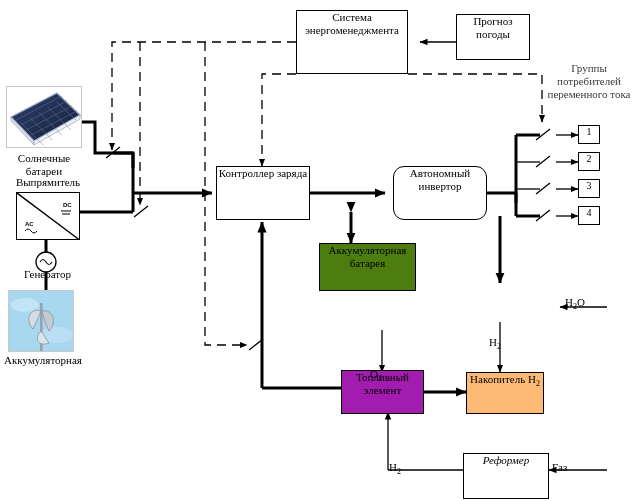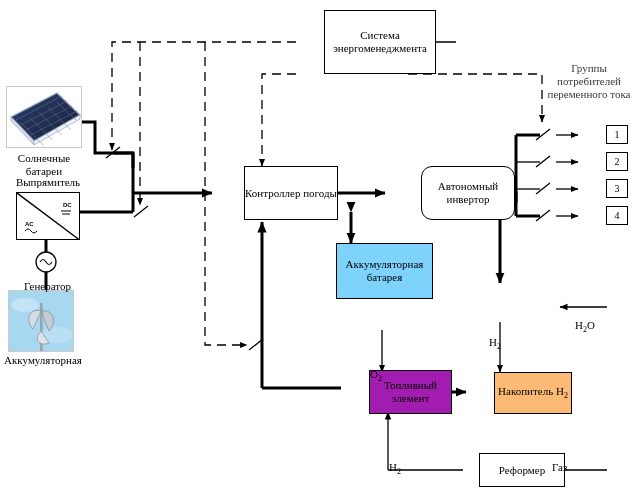--- a/index.html
+++ b/index.html
@@ -7,8 +7,8 @@
        font-family:"Liberation Serif","DejaVu Serif",serif;color:#000;}
   #stage{position:absolute;left:0;top:0;width:643px;height:501px;}
   .box{position:absolute;box-sizing:border-box;border:1.5px solid #000;background:#fff;
-       display:flex;align-items:center;justify-content:center;text-align:center;
-       font-size:11px;line-height:1.15;margin-left:28px;}
+       display:flex;justify-content:center;text-align:center;
+       font-size:11px;line-height:1.15;}
   .lbl{position:absolute;font-size:11px;line-height:1.2;text-align:center;
        white-space:pre-line;}
   .img{position:absolute;border:1px solid #c8c8c8;box-sizing:border-box;overflow:hidden;}

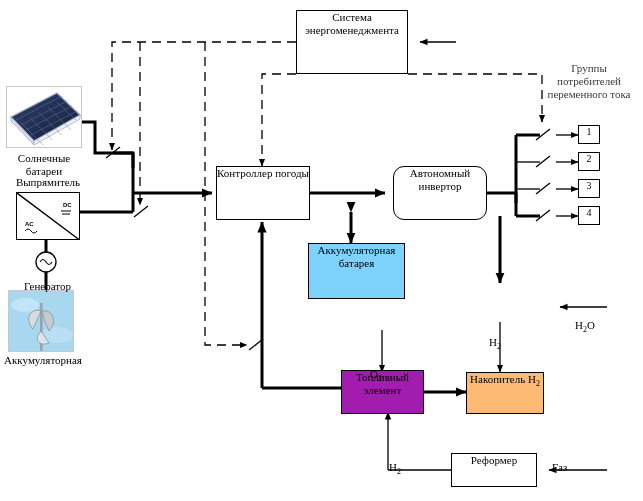--- a/index.html
+++ b/index.html
@@ -161,6 +161,10 @@
 энергоменеджмента</span>
   </div>
 
+  <div class="box" style="left:456px;top:14px;width:74px;height:46px;">
+    <span>Прогноз
+погоды</span>
+  </div>
 
   <div class="box" style="left:216px;top:166px;width:94px;height:54px;">
     <span>Контроллер

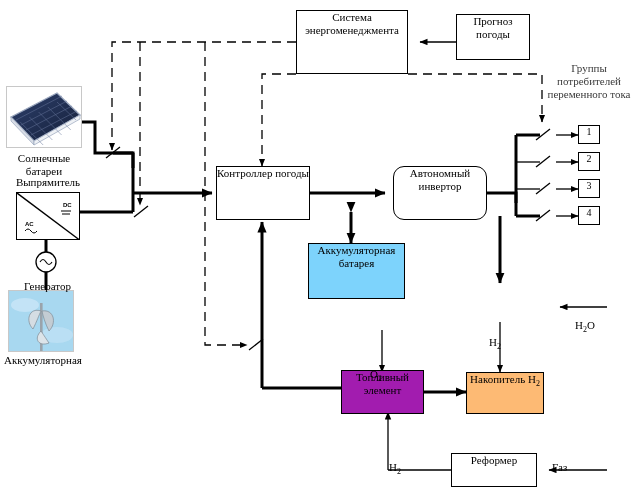--- a/index.html
+++ b/index.html
@@ -168,7 +168,7 @@
 
   <div class="box" style="left:216px;top:166px;width:94px;height:54px;">
     <span>Контроллер
-погоды</span>
+заряда</span>
   </div>
 
   <div class="box" style="left:393px;top:166px;width:94px;height:54px;border-radius:11px;">

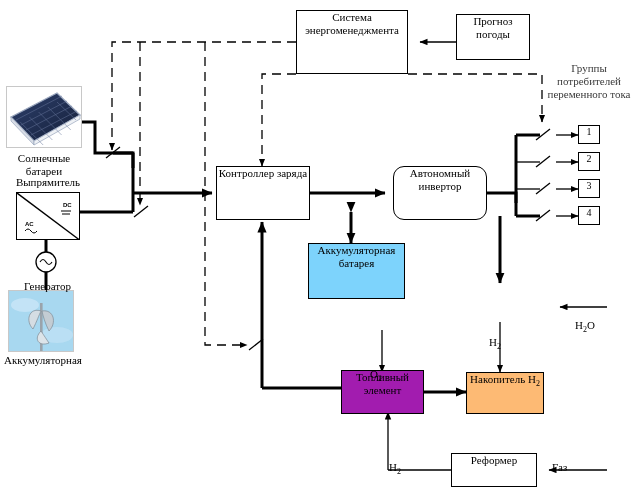--- a/index.html
+++ b/index.html
@@ -176,7 +176,7 @@
 инвертор</span>
   </div>
 
-  <div class="box" style="left:308px;top:243px;width:97px;height:56px;background:#7dd3fc;">
+  <div class="box" style="left:319px;top:243px;width:97px;height:48px;background:#4d7c0f;">
     <span>Аккумуляторная
 батарея</span>
   </div>

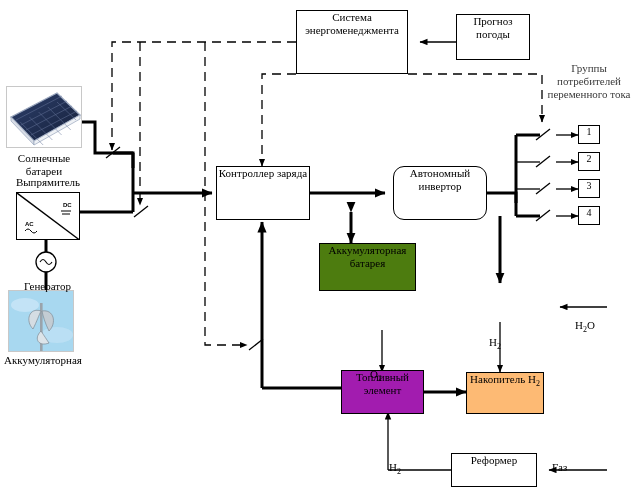--- a/index.html
+++ b/index.html
@@ -214,7 +214,7 @@
 
   <div class="lbl" style="left:2px;top:176px;width:92px;">Выпрямитель</div>
 
-  <div class="lbl" style="left:24px;top:268px;width:80px;text-align:left;margin-top:12px;">Генератор</div>
+  <div class="lbl" style="left:24px;top:268px;width:80px;text-align:left;">Генератор</div>
 
   <div class="lbl" style="left:0px;top:354px;width:86px;">Аккумуляторная</div>
 

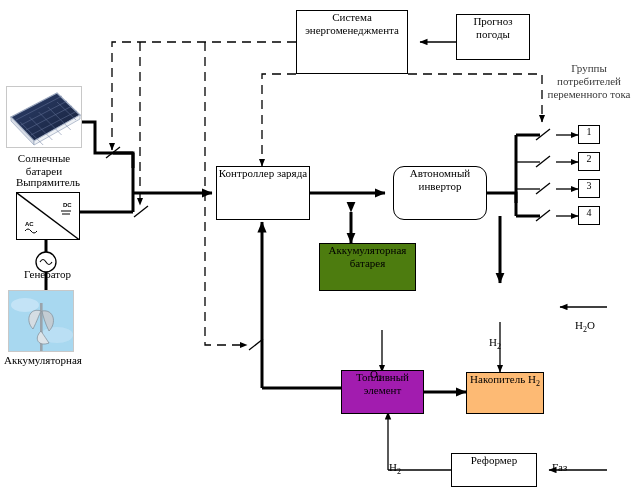--- a/index.html
+++ b/index.html
@@ -226,7 +226,7 @@
 
   <div class="lbl" style="left:489px;top:336px;width:26px;text-align:left;"><span>H<span class="sub">2</span></span></div>
 
-  <div class="lbl" style="left:565px;top:296px;width:40px;text-align:center;margin-top:23px;"><span>H<span class="sub">2</span>O</span></div>
+  <div class="lbl" style="left:565px;top:296px;width:40px;text-align:left;"><span>H<span class="sub">2</span>O</span></div>
 
   <div class="lbl" style="left:389px;top:461px;width:26px;text-align:left;"><span>H<span class="sub">2</span></span></div>
 

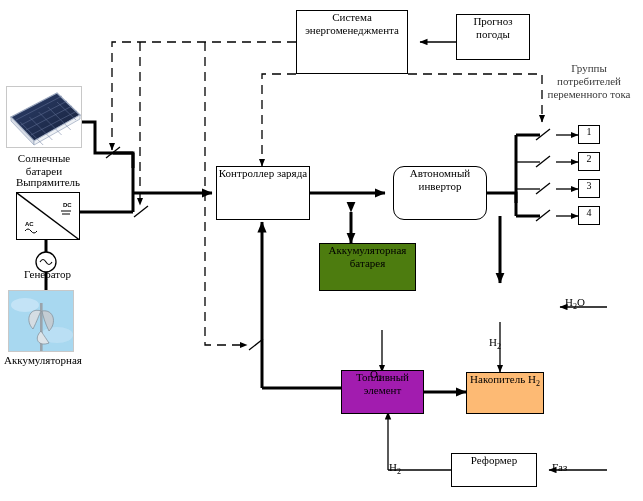--- a/index.html
+++ b/index.html
@@ -192,7 +192,7 @@
 элемент</span>
   </div>
 
-  <div class="box" style="left:451px;top:453px;width:86px;height:34px;">
+  <div class="box" style="left:463px;top:453px;width:86px;height:46px;font-style:italic;">
     <span>Реформер</span>
   </div>
 

